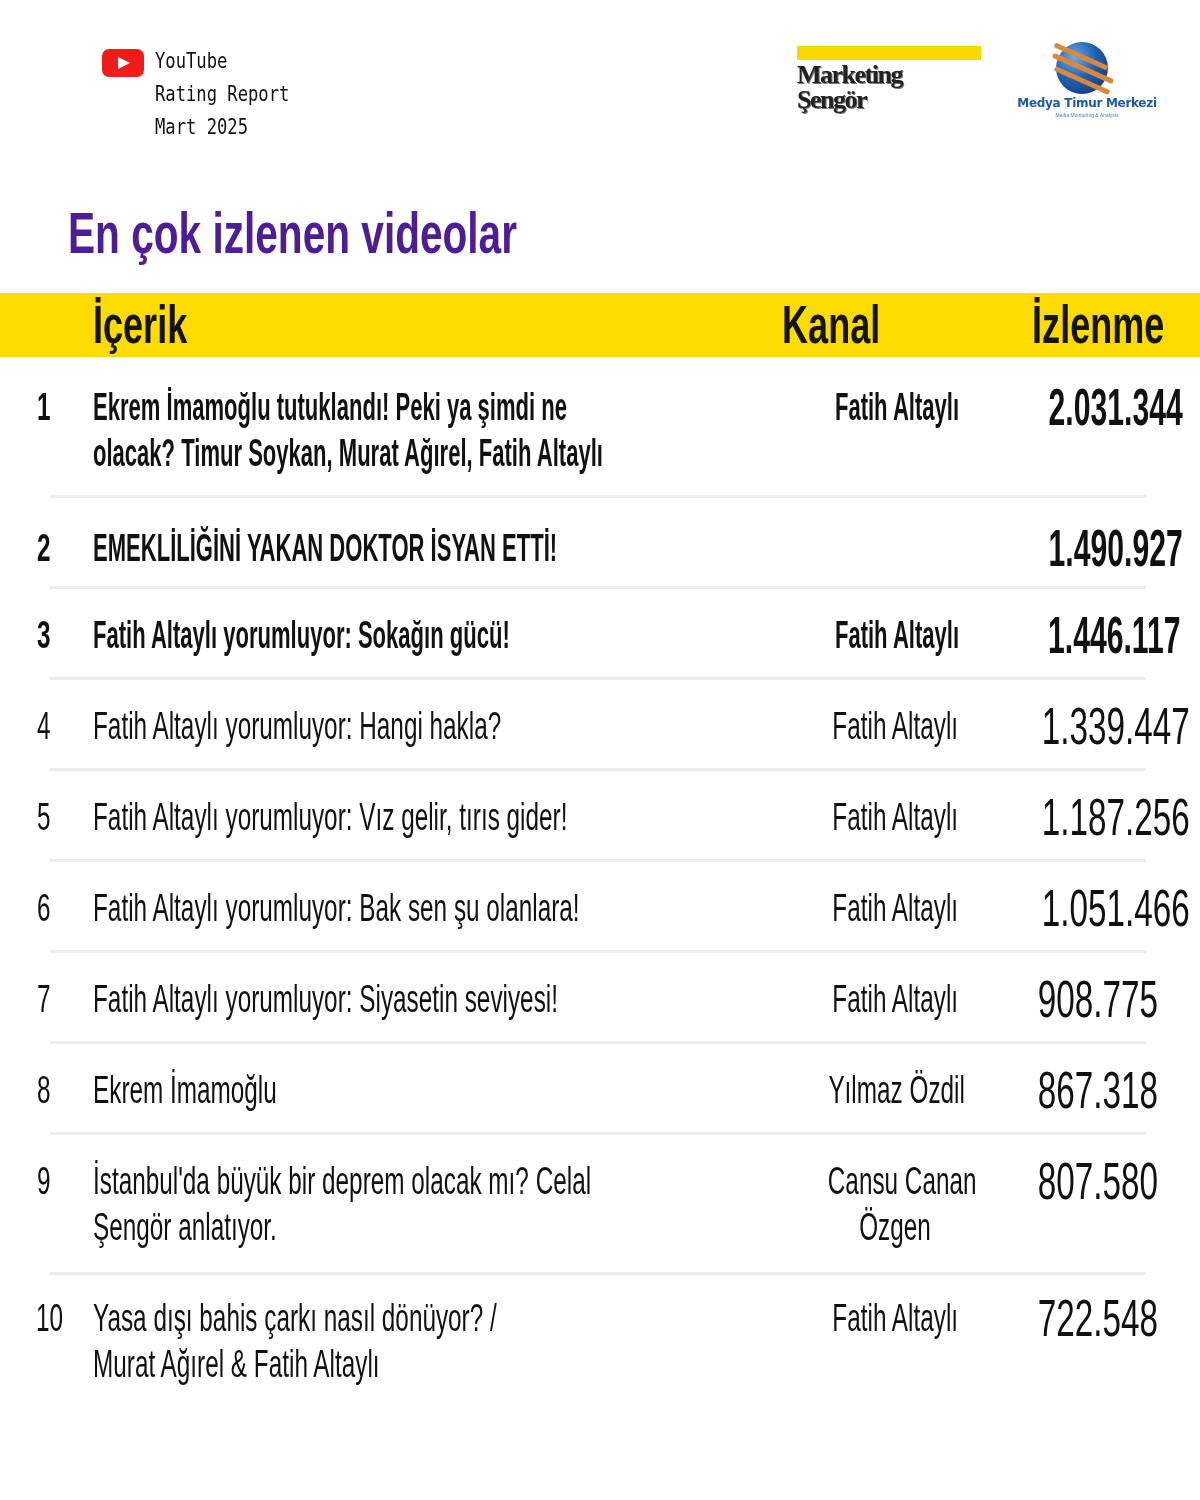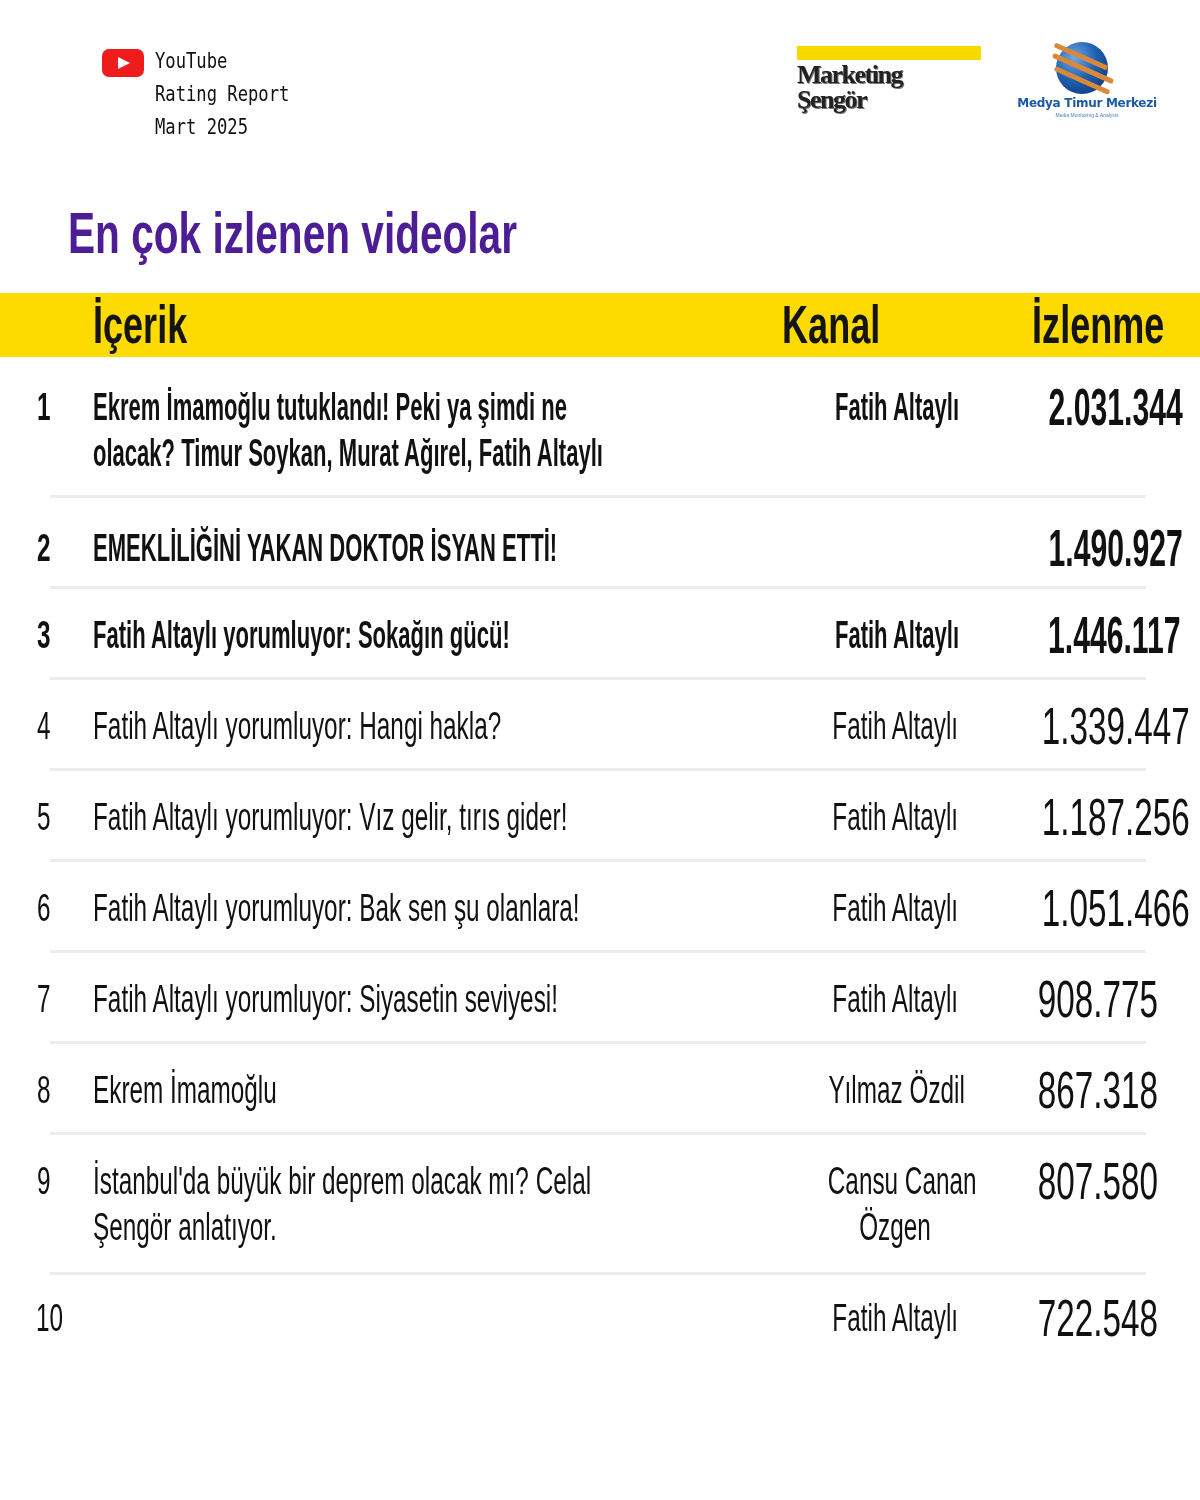--- a/index.html
+++ b/index.html
@@ -191,6 +191,10 @@
 
   <div class="row" style="height:130px">
     <div class="rank" style="top:20px"><span class="cond">10</span></div>
+    <div class="title" style="top:20px">
+      <span class="cond ln">Yasa dışı bahis çarkı nasıl dönüyor? /</span>
+      <span class="cond ln">Murat Ağırel &amp; Fatih Altaylı</span>
+    </div>
     <div class="channel" style="top:20px"><span class="cond-c">Fatih Altaylı</span></div>
     <div class="views" style="top:20px"><span class="cond-c">722.548</span></div>
   </div>

